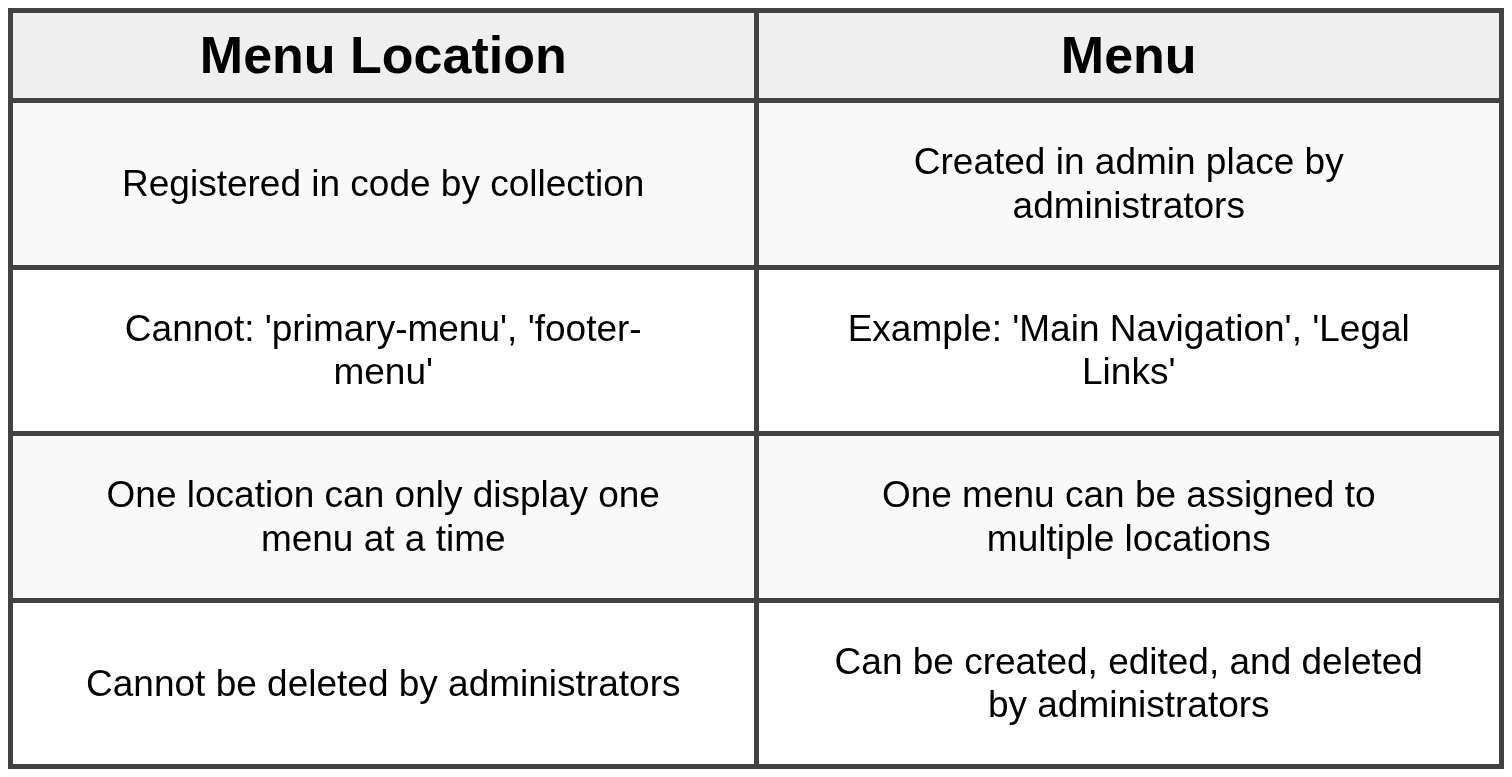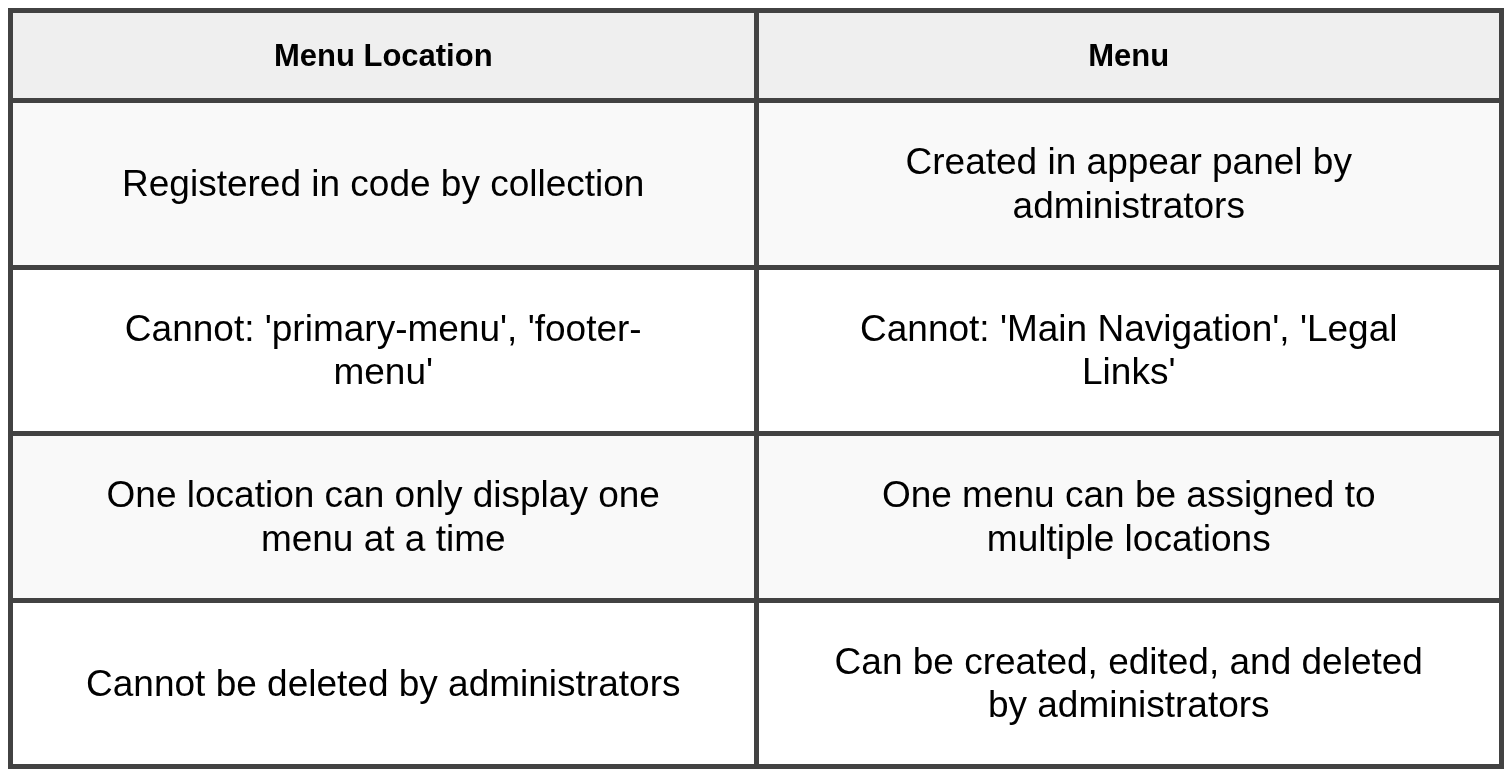--- a/index.html
+++ b/index.html
@@ -35,7 +35,7 @@
   }
   .cmp th {
     background: #efefef;
-    font-size: 31px;
+    font-size: 52px;
     font-weight: bold;
     line-height: 1.15;
   }

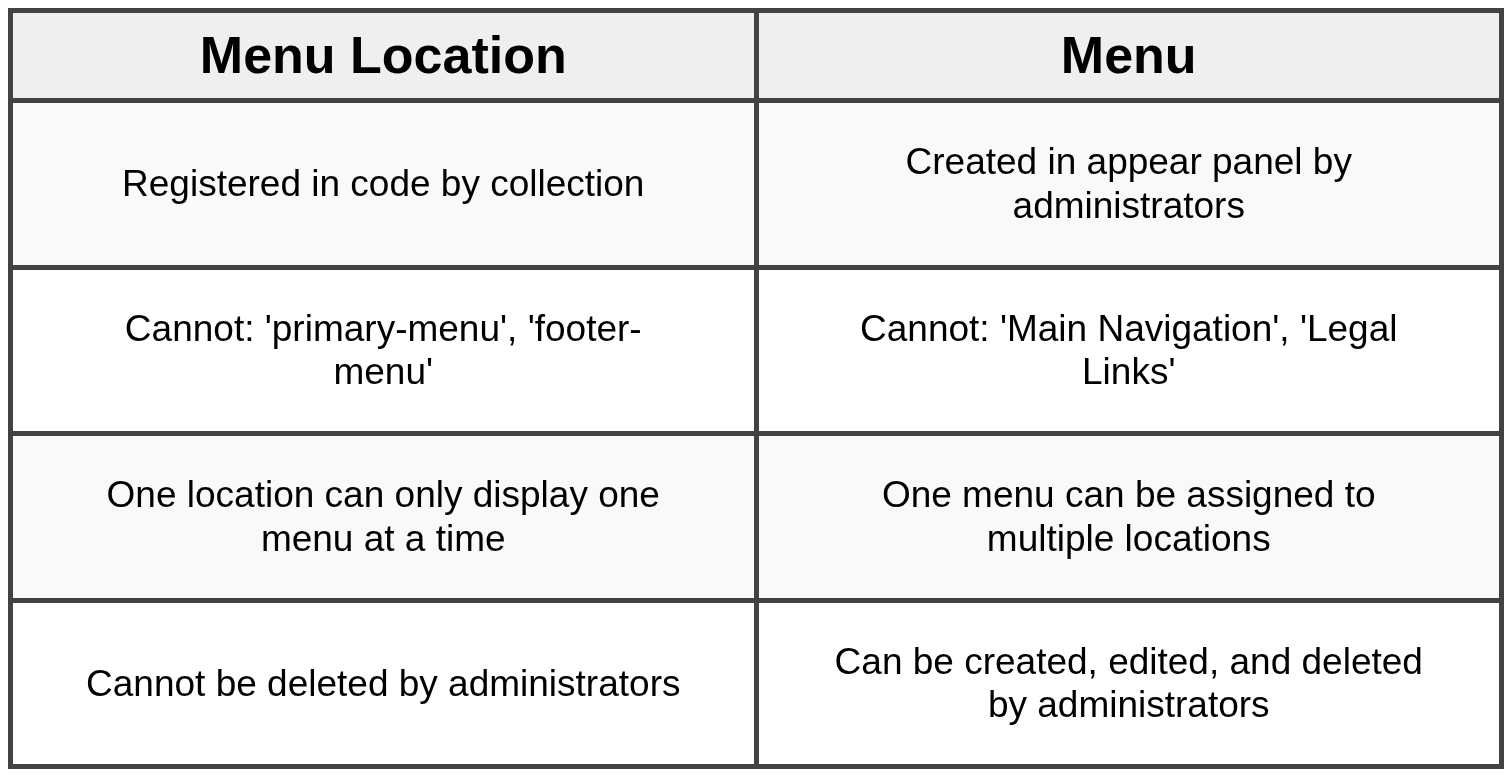--- a/index.html
+++ b/index.html
@@ -65,7 +65,7 @@
     <tbody>
       <tr>
         <td>Registered in code by collection</td>
-        <td>Created in appear panel by
+        <td>Created in admin place by
 administrators</td>
       </tr>
       <tr>

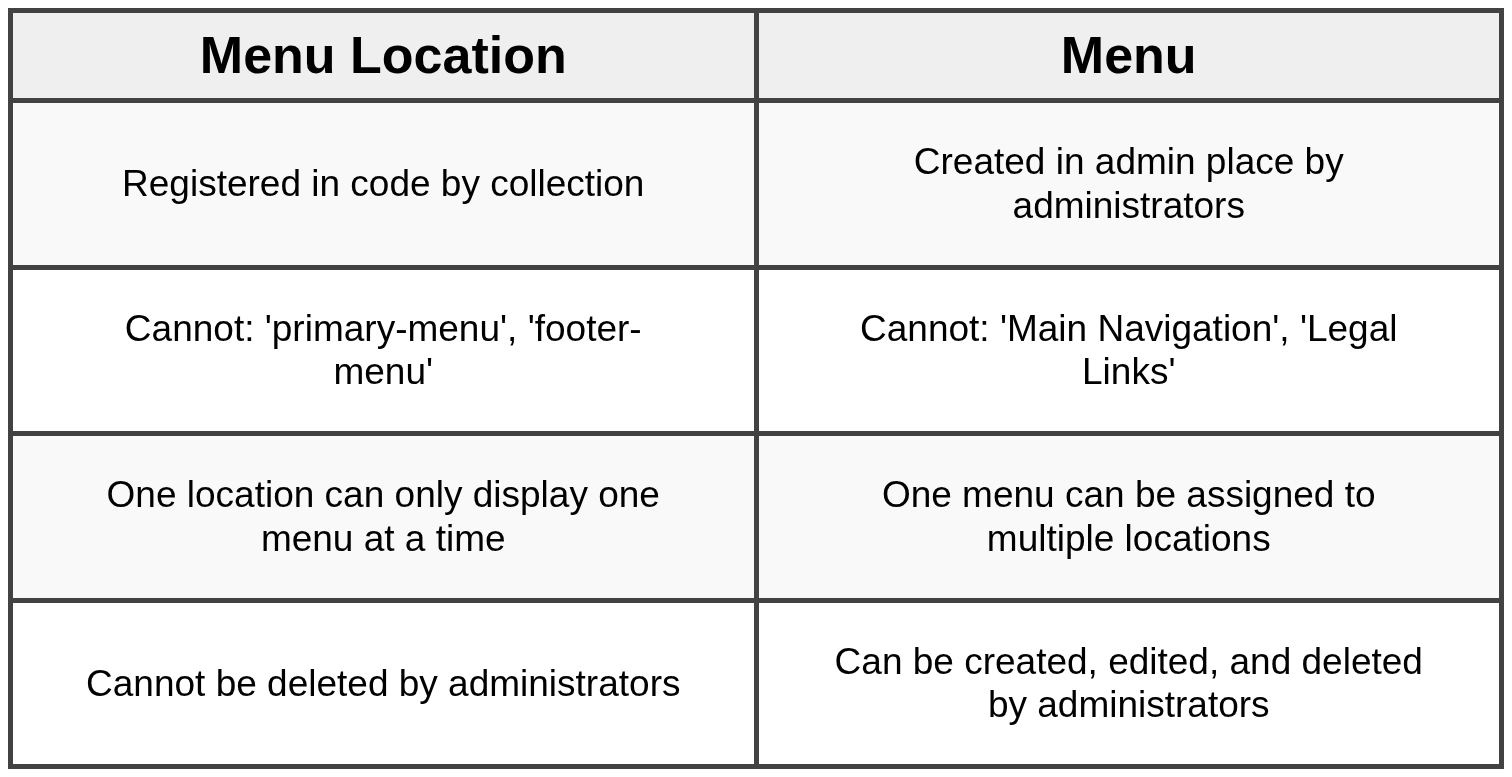--- a/index.html
+++ b/index.html
@@ -71,7 +71,7 @@
       <tr>
         <td>Cannot: 'primary-menu', 'footer-
 menu'</td>
-        <td>Cannot: 'Main Navigation', 'Legal
+        <td>Example: 'Main Navigation', 'Legal
 Links'</td>
       </tr>
       <tr>

